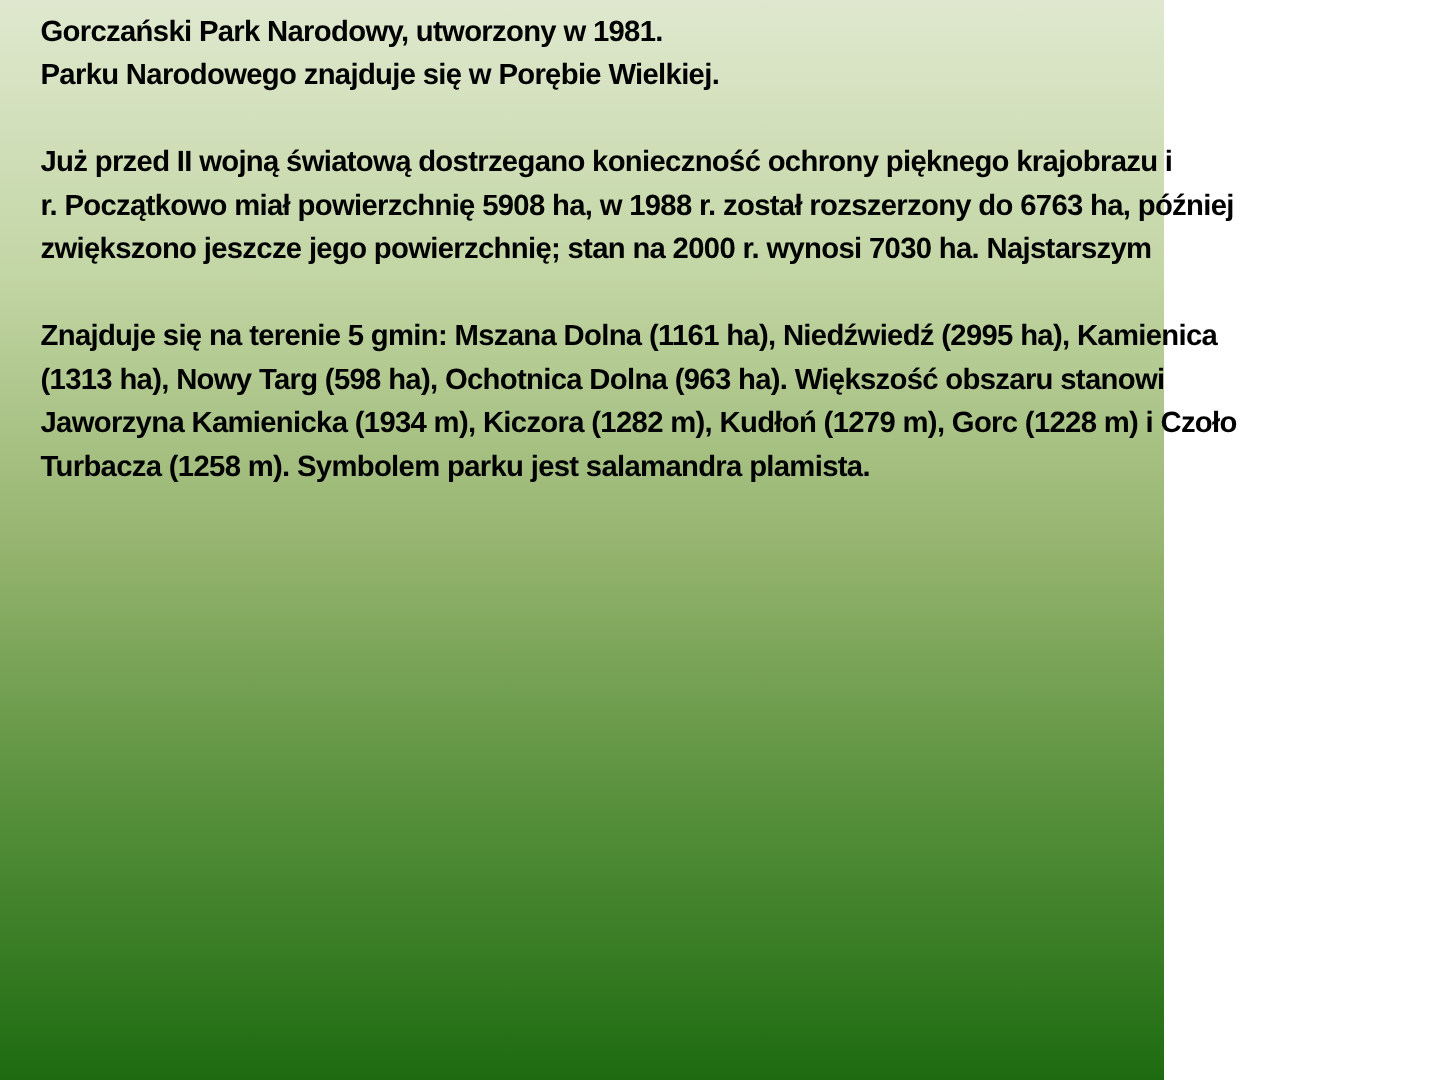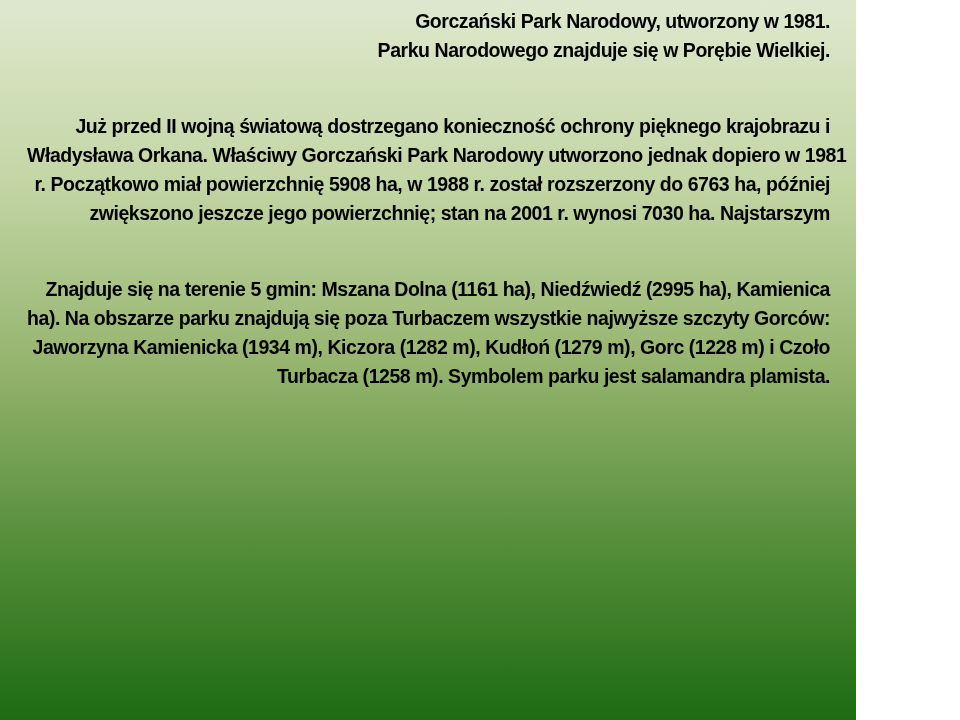--- a/index.html
+++ b/index.html
@@ -12,10 +12,9 @@
     overflow: hidden;
   }
   .slide {
-    width: 856px;
+    width: 776px;
     height: 720px;
     box-sizing: border-box;
-    text-align: right;
     
   }
   .slide-text {

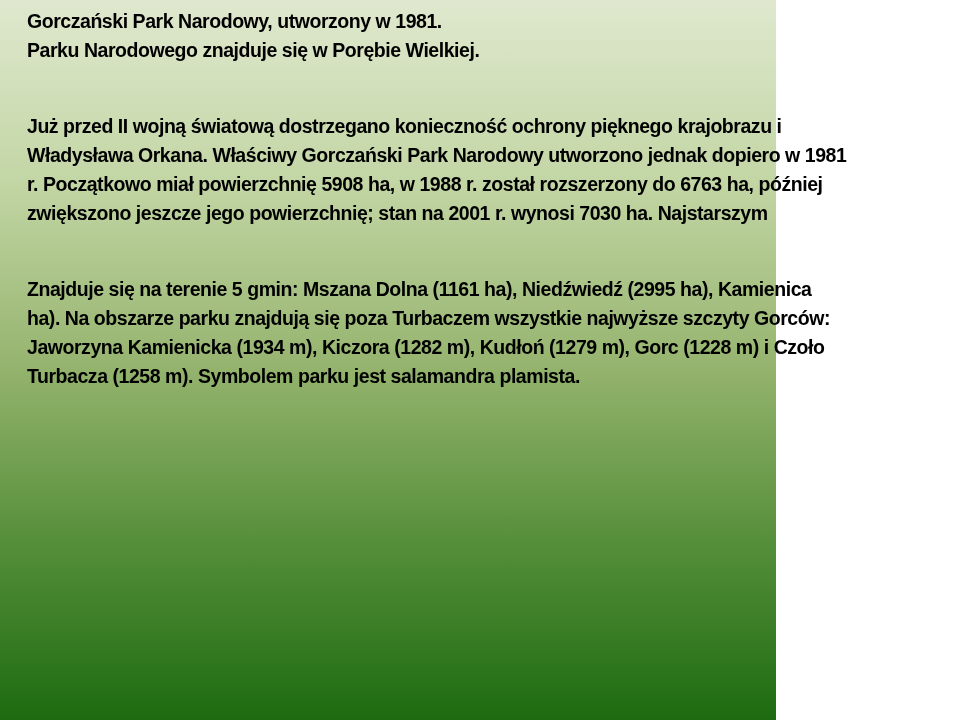--- a/index.html
+++ b/index.html
@@ -27,7 +27,7 @@
     color: #000000;
   }
   .paragraph { margin: 0; }
-  .paragraph + .paragraph { margin-top: 47px; }
+  .paragraph + .paragraph { margin-top: 29px; }
   .text-line {
     white-space: nowrap;
   }

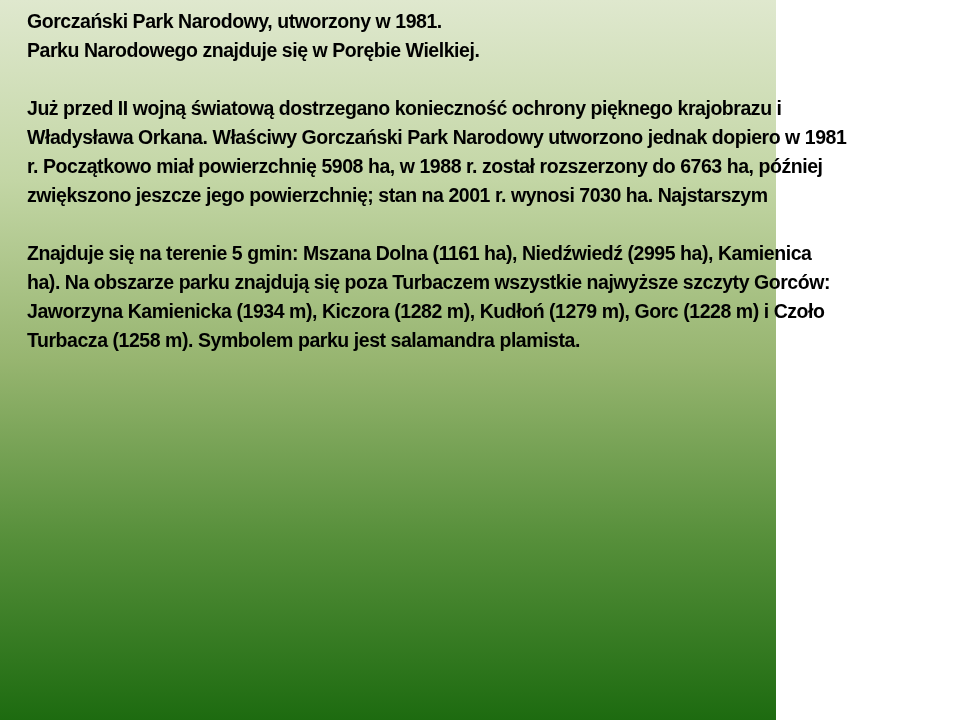--- a/index.html
+++ b/index.html
@@ -43,7 +43,6 @@
       </div>
       <div class="paragraph">
         <div class="text-line">Już przed II wojną światową dostrzegano konieczność ochrony pięknego krajobrazu i</div>
-        <div class="text-line">Władysława Orkana. Właściwy Gorczański Park Narodowy utworzono jednak dopiero w 1981</div>
         <div class="text-line">r. Początkowo miał powierzchnię 5908 ha, w 1988 r. został rozszerzony do 6763 ha, później</div>
         <div class="text-line">zwiększono jeszcze jego powierzchnię; stan na 2001 r. wynosi 7030 ha. Najstarszym</div>
       </div>

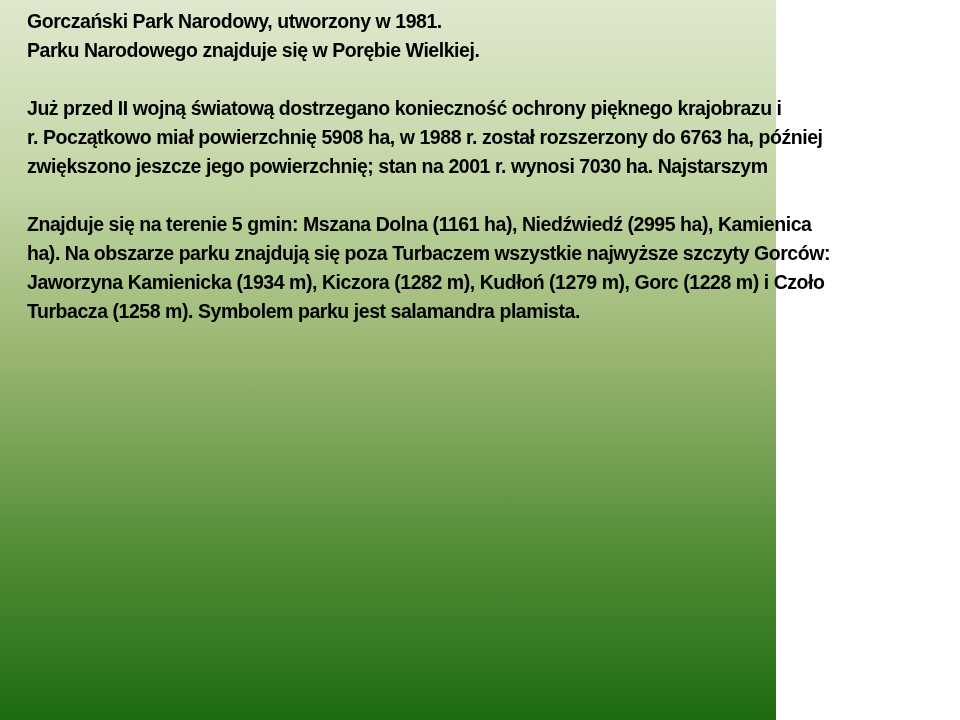--- a/index.html
+++ b/index.html
@@ -44,7 +44,7 @@
       <div class="paragraph">
         <div class="text-line">Już przed II wojną światową dostrzegano konieczność ochrony pięknego krajobrazu i</div>
         <div class="text-line">r. Początkowo miał powierzchnię 5908 ha, w 1988 r. został rozszerzony do 6763 ha, później</div>
-        <div class="text-line">zwiększono jeszcze jego powierzchnię; stan na 2001 r. wynosi 7030 ha. Najstarszym</div>
+        <div class="text-line">zwiększono jeszcze jego powierzchnię; stan na 2000 r. wynosi 7030 ha. Najstarszym</div>
       </div>
       <div class="paragraph">
         <div class="text-line">Znajduje się na terenie 5 gmin: Mszana Dolna (1161 ha), Niedźwiedź (2995 ha), Kamienica</div>

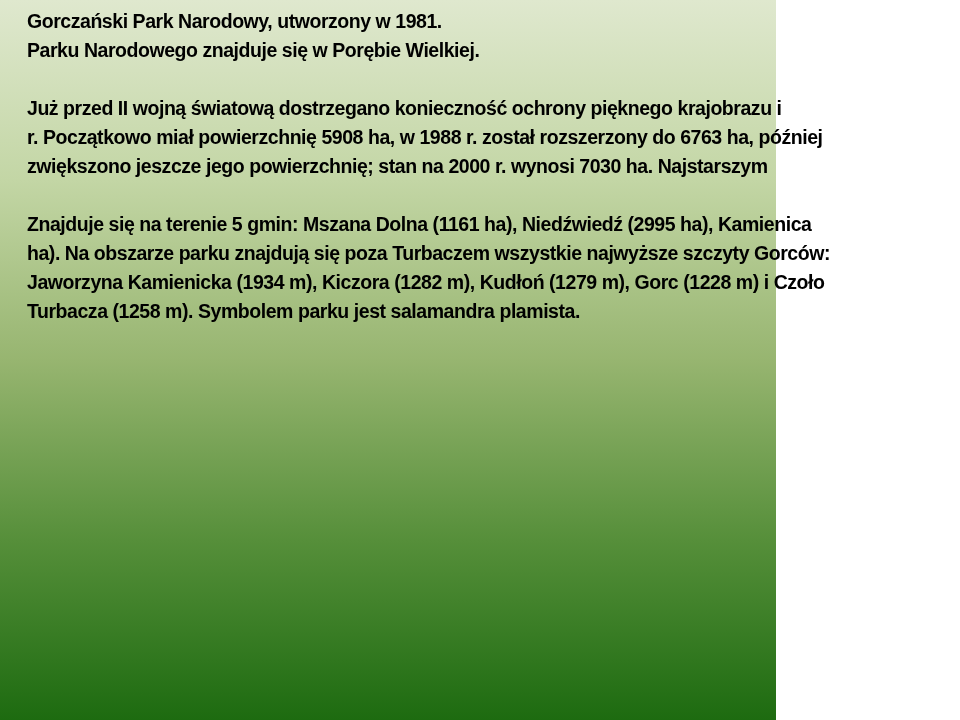--- a/index.html
+++ b/index.html
@@ -48,6 +48,7 @@
       </div>
       <div class="paragraph">
         <div class="text-line">Znajduje się na terenie 5 gmin: Mszana Dolna (1161 ha), Niedźwiedź (2995 ha), Kamienica</div>
+        <div class="text-line">(1313 ha), Nowy Targ (598 ha), Ochotnica Dolna (963 ha). Większość obszaru stanowi</div>
         <div class="text-line">ha). Na obszarze parku znajdują się poza Turbaczem wszystkie najwyższe szczyty Gorców:</div>
         <div class="text-line">Jaworzyna Kamienicka (1934 m), Kiczora (1282 m), Kudłoń (1279 m), Gorc (1228 m) i Czoło</div>
         <div class="text-line">Turbacza (1258 m). Symbolem parku jest salamandra plamista.</div>

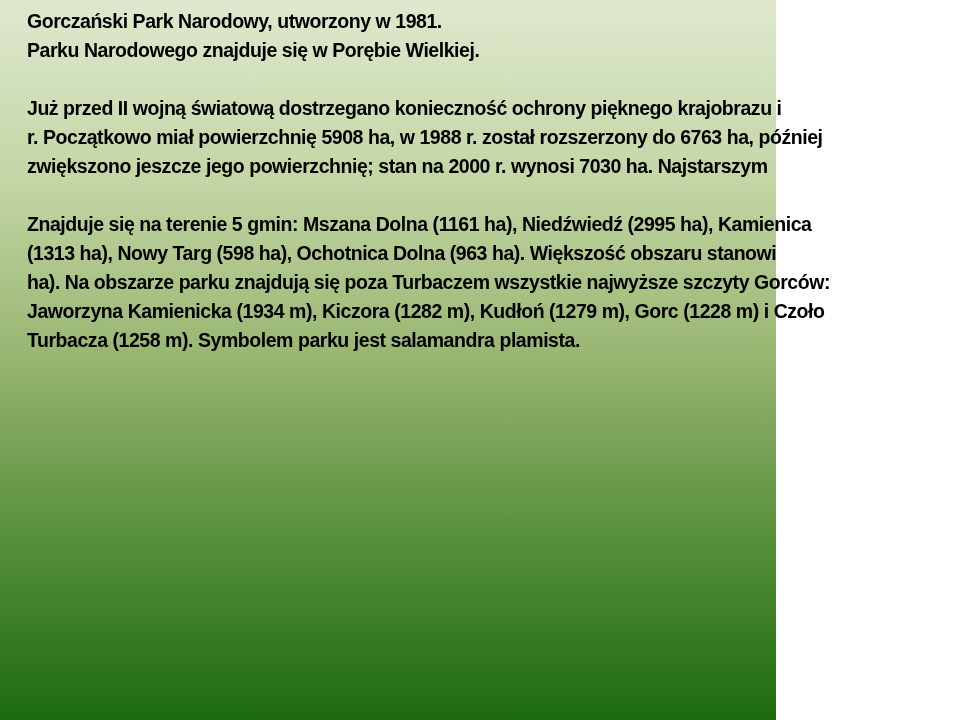--- a/index.html
+++ b/index.html
@@ -49,7 +49,6 @@
       <div class="paragraph">
         <div class="text-line">Znajduje się na terenie 5 gmin: Mszana Dolna (1161 ha), Niedźwiedź (2995 ha), Kamienica</div>
         <div class="text-line">(1313 ha), Nowy Targ (598 ha), Ochotnica Dolna (963 ha). Większość obszaru stanowi</div>
-        <div class="text-line">ha). Na obszarze parku znajdują się poza Turbaczem wszystkie najwyższe szczyty Gorców:</div>
         <div class="text-line">Jaworzyna Kamienicka (1934 m), Kiczora (1282 m), Kudłoń (1279 m), Gorc (1228 m) i Czoło</div>
         <div class="text-line">Turbacza (1258 m). Symbolem parku jest salamandra plamista.</div>
       </div>

